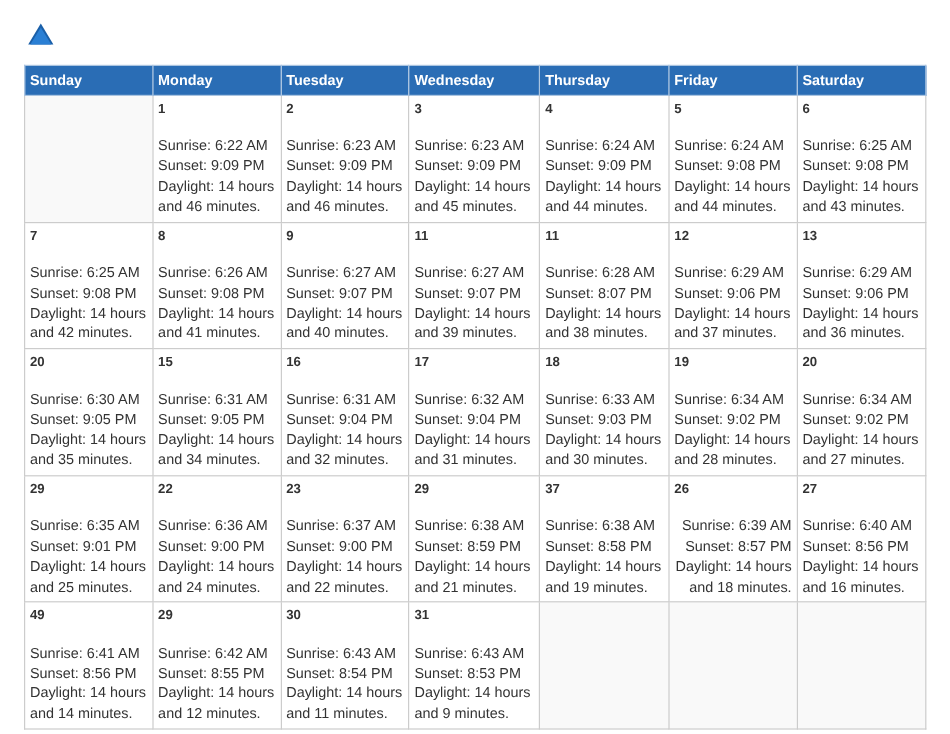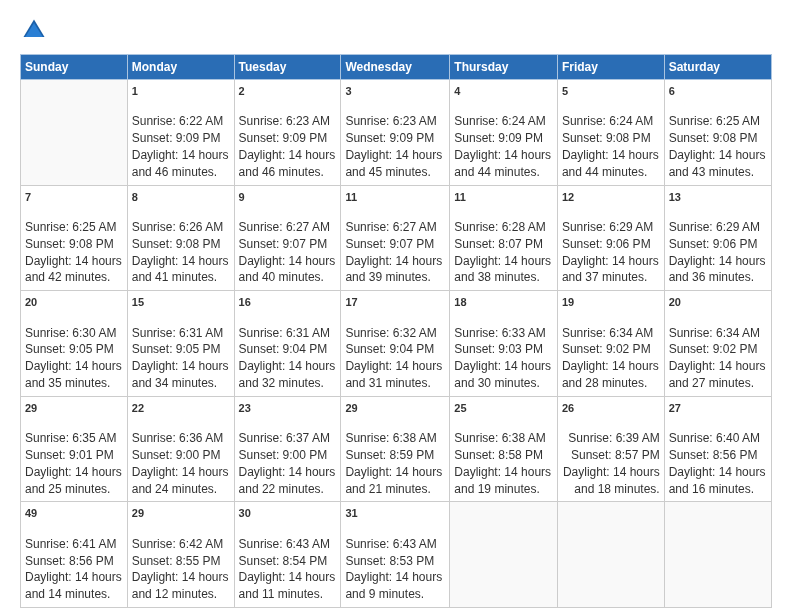--- a/index.html
+++ b/index.html
@@ -305,7 +305,7 @@
 and 21 minutes.</div>
           </td>
           <td>
-            <span class="day-number">25</span>
+            <span class="day-number">37</span>
             <div class="day-info" style="white-space: pre-line;">Sunrise: 6:38 AM
 Sunset: 8:58 PM
 Daylight: 14 hours

